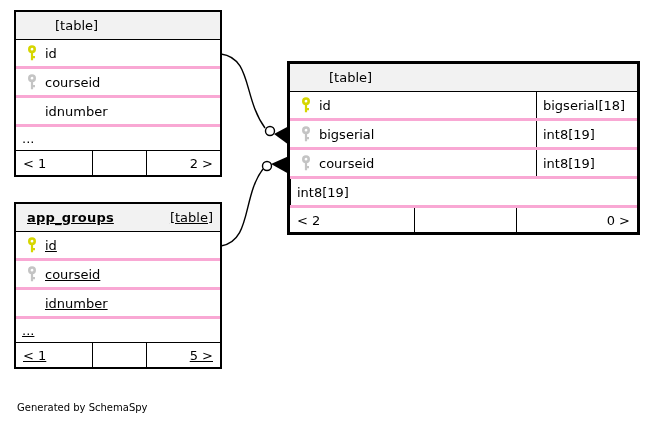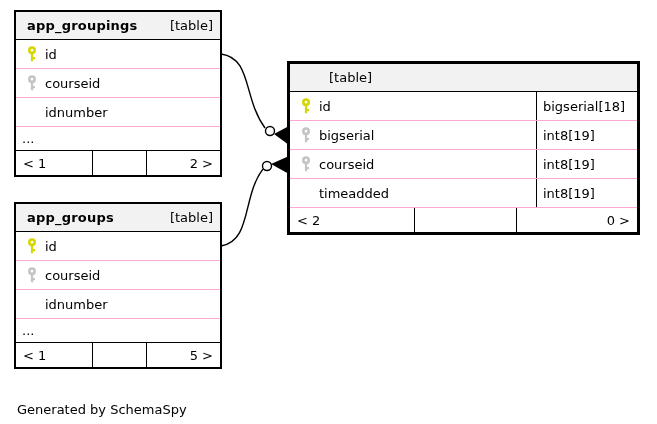--- a/index.html
+++ b/index.html
@@ -72,7 +72,6 @@
 
   <div class="tbox" style="left:14px; top:10px; width:208px;">
     <div class="t-header">
-      <span class="t-name">app_groupings</span>
       <span class="t-tag">[table]</span>
     </div>
     <div class="t-row">

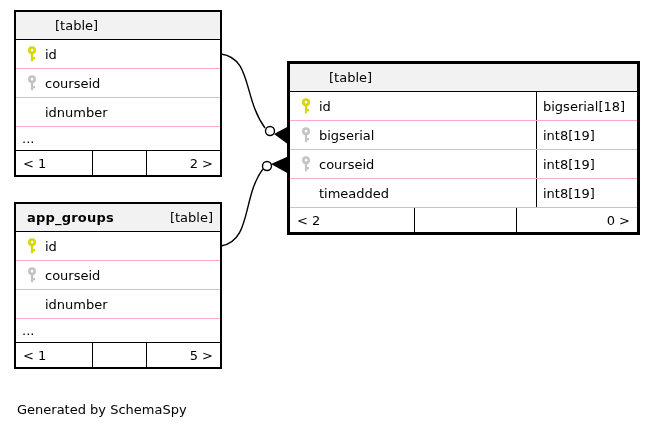--- a/index.html
+++ b/index.html
@@ -21,7 +21,7 @@
   .t-name { font-weight:bold; letter-spacing:0.2px; }
   .t-tag  { font-weight:normal;margin-left:28px; }
   .t-row {
-    height:29px; border-bottom:1px solid #f9a8d4;
+    height:29px; border-bottom:3px solid #f9a8d4;
     display:flex; align-items:stretch; box-sizing:border-box;
   }
   .cell-name { display:flex; align-items:center; padding-left:11px; flex:1; }

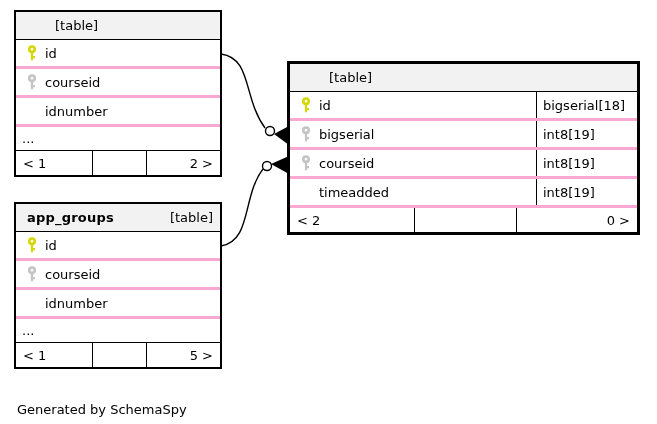--- a/index.html
+++ b/index.html
@@ -178,10 +178,6 @@
       <div class="cell-type">int8[19]</div>
     </div>
     <div class="t-row">
-      <div class="cell-name">
-        <svg class="keyicon none" viewBox="0 0 10 16"></svg>
-        <span>timeadded</span>
-      </div>
       <div class="cell-type">int8[19]</div>
     </div>
     <div class="t-footer">

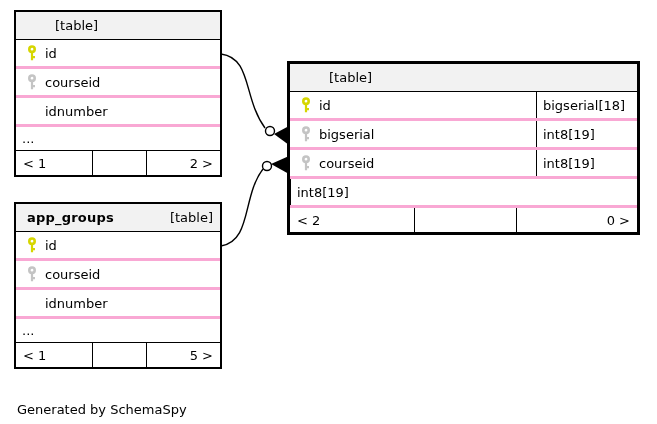--- a/index.html
+++ b/index.html
@@ -106,7 +106,7 @@
     </div>
   </div>
 
-  <div class="tbox" style="left:14px; top:202px; width:208px;">
+  <div class="tbox" style="left:14px; top:202px; width:208px;text-decoration:underline;">
     <div class="t-header">
       <span class="t-name">app_groups</span>
       <span class="t-tag">[table]</span>

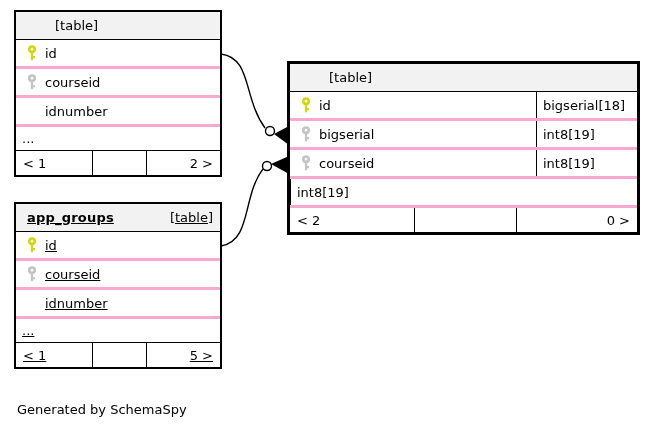--- a/index.html
+++ b/index.html
@@ -49,7 +49,7 @@
     pointer-events:none;
   }
   .note {
-    position:absolute; left:17px; top:402px; font-size:13px; color:#000;
+    position:absolute; left:17px; top:402px; font-size:10px; color:#000;
   }
 </style>
 </head>

